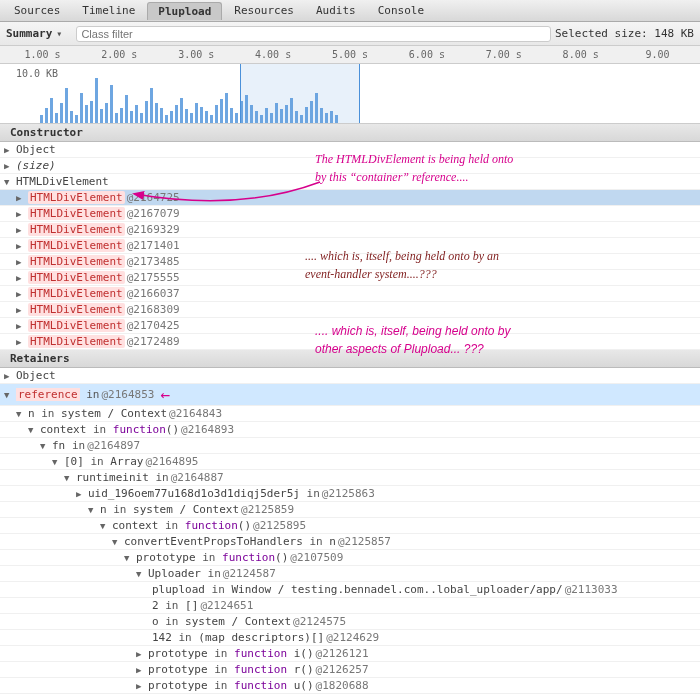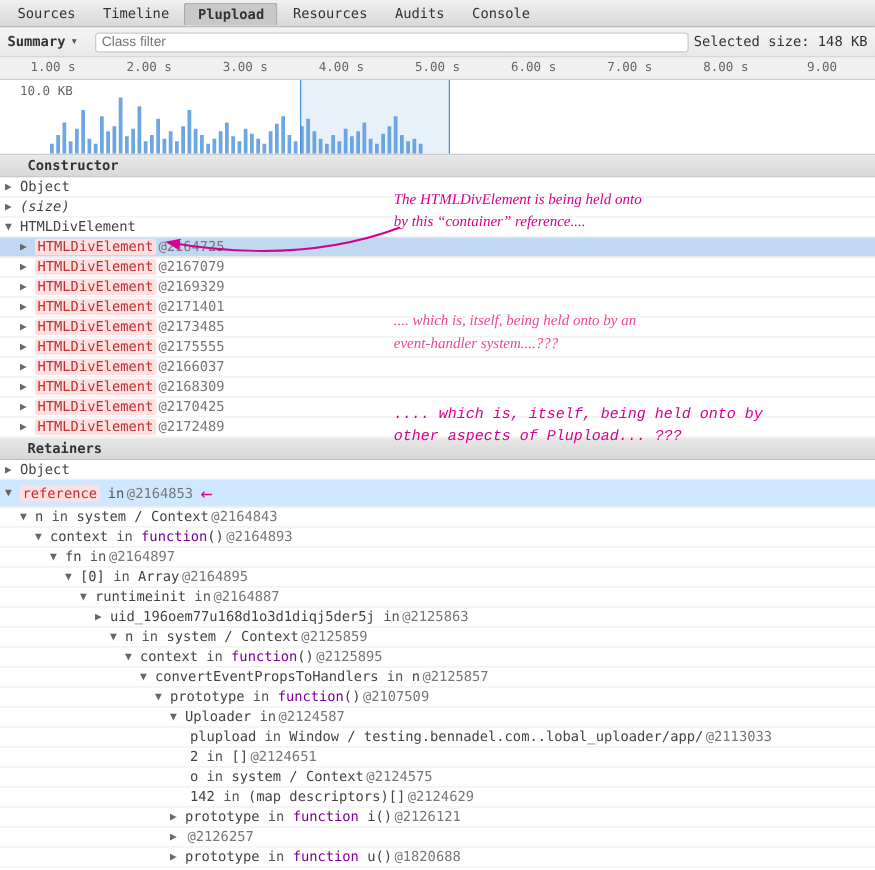--- a/index.html
+++ b/index.html
@@ -129,7 +129,7 @@
     .section-header {
       background: linear-gradient(to bottom, #e8e8e8, #d8d8d8);
       border-bottom: 1px solid #bbb;
-      padding: 2px 22px;
+      padding: 2px 10px;
       font-size: 11px;
       font-weight: bold;
       color: #333;

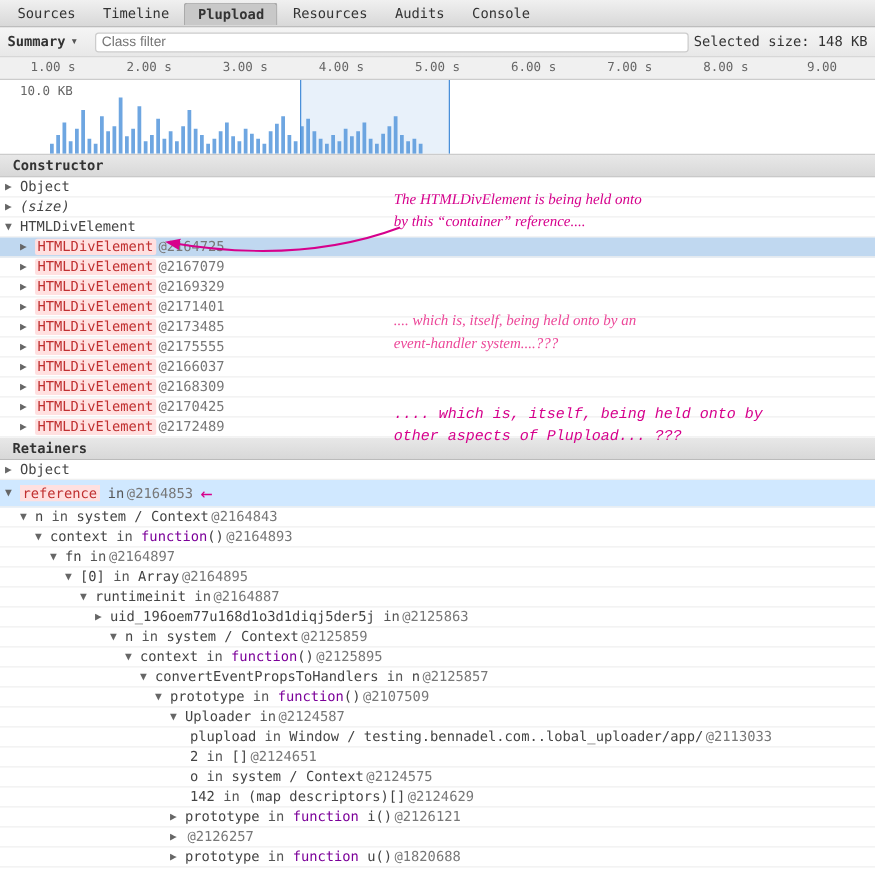--- a/index.html
+++ b/index.html
@@ -390,7 +390,7 @@
     <span>The HTMLDivElement is being held onto</span><br>
     <span>by this “container” reference....</span>
   </div>
-  <div style="position:absolute;top:105px;left:315px;color:#ec4899;font-family:Georgia,serif;font-size:12px;font-style:italic;line-height:1.5;pointer-events:none;width:370px;">
+  <div style="position:absolute;top:105px;left:305px;color:#7f1d1d;font-family:Georgia,serif;font-size:12px;font-style:italic;line-height:1.5;pointer-events:none;width:370px;">
     <span>.... which is, itself, being held onto by an</span><br>
     <span>event-handler system....???</span>
   </div>

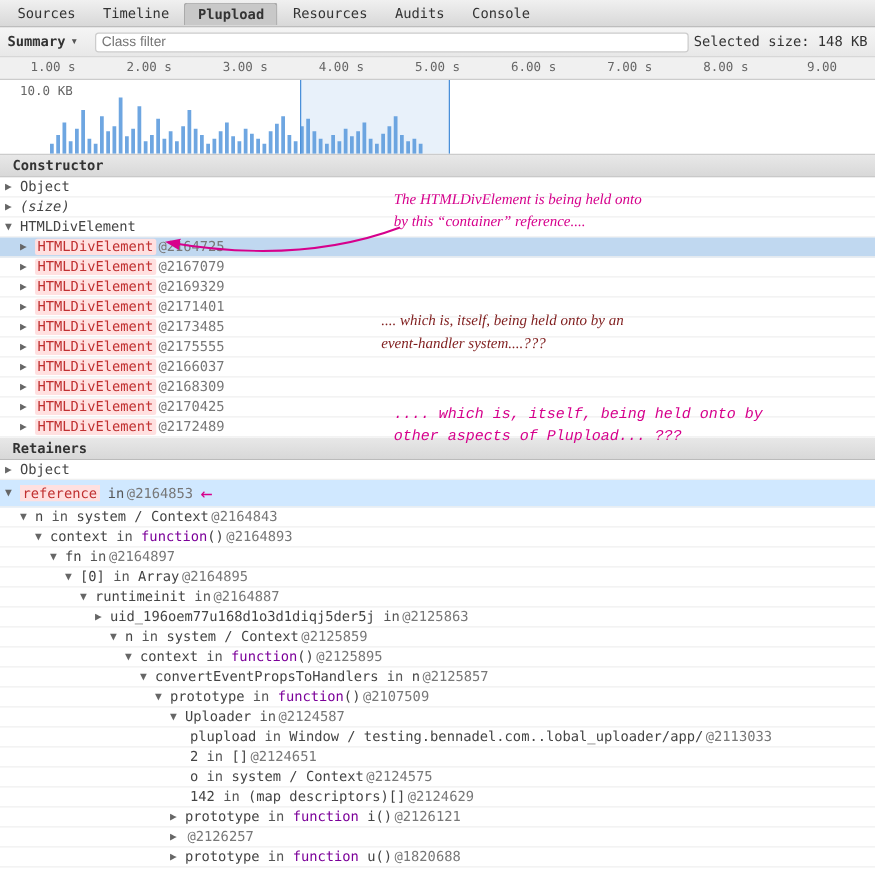--- a/index.html
+++ b/index.html
@@ -394,7 +394,7 @@
     <span>.... which is, itself, being held onto by an</span><br>
     <span>event-handler system....???</span>
   </div>
-  <div style="position:absolute;top:180px;left:315px;color:#d6008c;font-family:Liberation Mono, monospace;font-size:12px;font-style:italic;line-height:1.5;pointer-events:none;width:360px;">
+  <div style="position:absolute;top:180px;left:315px;color:#d6008c;font-family:Liberation Sans, sans-serif;font-size:12px;font-style:italic;line-height:1.5;pointer-events:none;width:360px;">
     <span>.... which is, itself, being held onto by</span><br>
     <span>other aspects of Plupload... ???</span>
   </div>

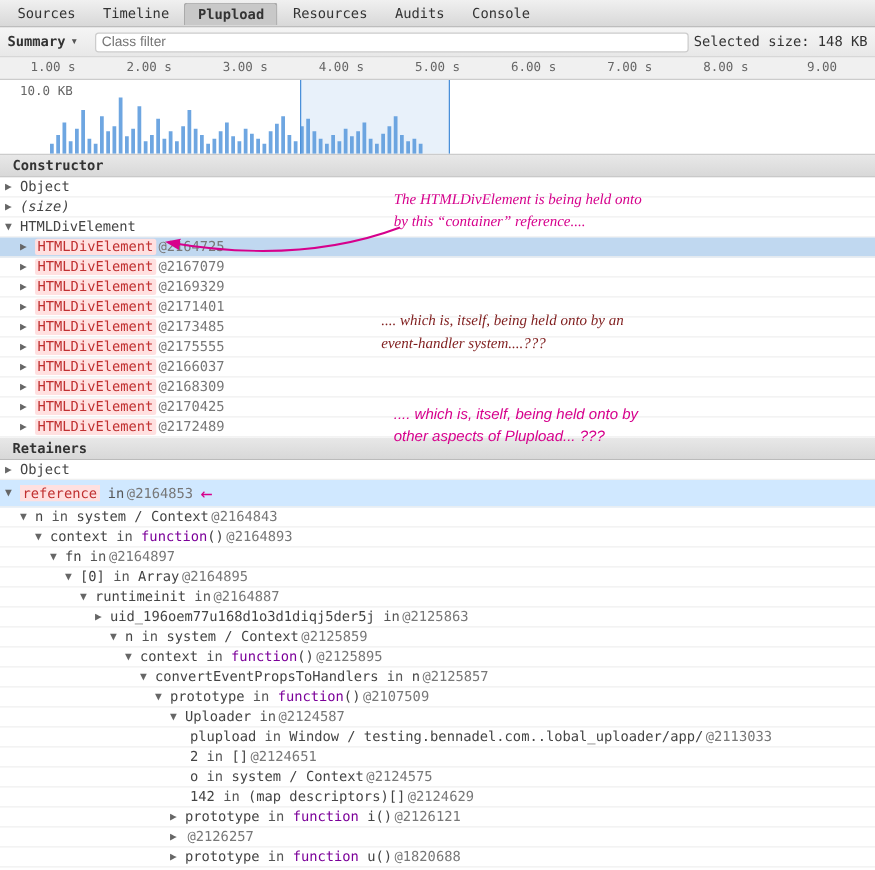--- a/index.html
+++ b/index.html
@@ -533,6 +533,7 @@
   <div class="tree-row">
     <span class="tree-indent" style="width:136px"></span>
     <span class="tree-arrow">▶</span>
+    <span class="tree-label">prototype <span class="in-kw">in</span> <span class="function-kw">function</span> r()</span>
     <span class="address"> @2126257</span>
   </div>
 

